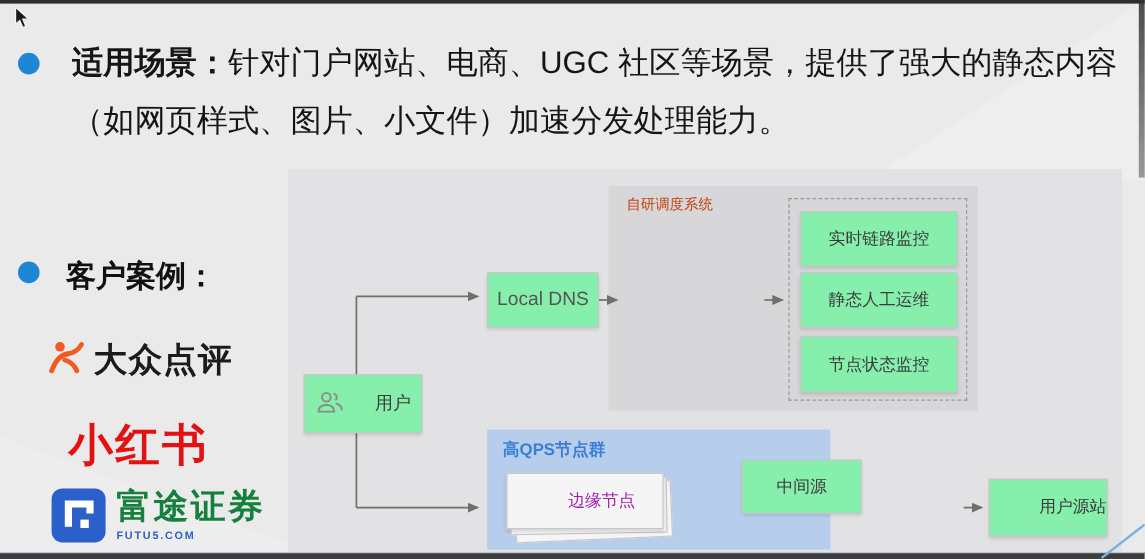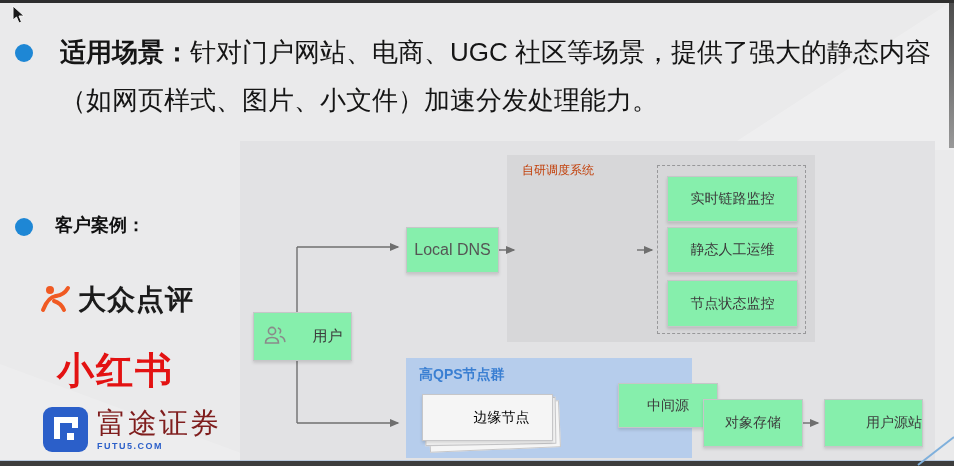--- a/index.html
+++ b/index.html
@@ -27,7 +27,7 @@
   #scenario-text { position:absolute; left:60px; top:28px; width:894px; font-size:26px; line-height:48px; color:#151515; }
   #scenario-text b { font-weight:bold; }
 
-  #cases-heading { position:absolute; left:55px; top:213px; font-size:18px; font-weight:bold; color:#111; }
+  #cases-heading { position:absolute; left:55px; top:213px; font-size:25px; font-weight:bold; color:#111; }
 
   
   #logo-dianping { position:absolute; left:40px; top:281px; display:flex; align-items:center; gap:7px; }

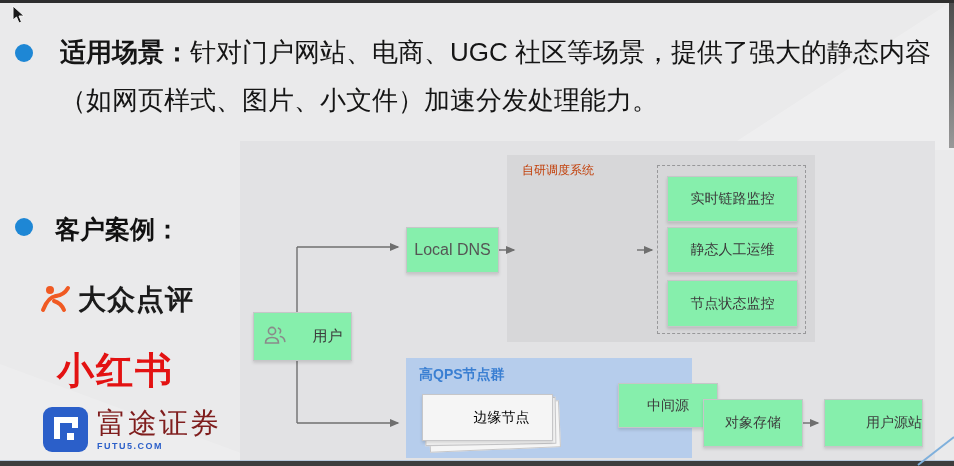--- a/index.html
+++ b/index.html
@@ -36,7 +36,7 @@
   #logo-futu { position:absolute; left:43px; top:407px; display:flex; align-items:flex-start; gap:9px; }
   #futu-mark { width:45px; height:45px; border-radius:9px; background:#2b5fc9; position:relative; flex:0 0 auto; }
   #futu-textcol { display:flex; flex-direction:column; }
-  #futu-text { font-size:29px; font-weight:normal; color:#7f1d1d; letter-spacing:2px; line-height:33px; }
+  #futu-text { font-size:29px; font-weight:bold; color:#15803d; letter-spacing:2px; line-height:33px; }
   #futu-sub { font-size:9px; font-weight:bold; color:#2b5fc9; letter-spacing:1.5px; margin-top:1px; }
 
   

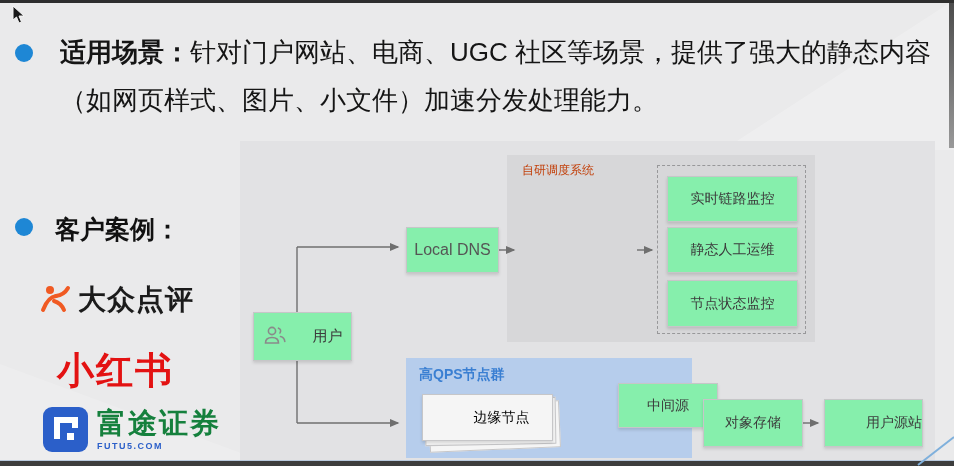--- a/index.html
+++ b/index.html
@@ -60,7 +60,7 @@
   .sheet { position:absolute; left:0; top:0; width:131px; height:47px; background:#f5f5f5; border:1px solid #c6c6c8; }
   #edge-sheet-3 { transform:translate(7px,9px) rotate(-2.5deg); }
   #edge-sheet-2 { transform:translate(3px,4px) rotate(-1deg); }
-  #edge-front { display:flex; align-items:center; justify-content:center; font-size:14px; color:#000000; box-shadow:0 2px 3px rgba(0,0,0,.13);padding-left:28px; }
+  #edge-front { display:flex; align-items:center; justify-content:center; font-size:14px; color:#a21caf; box-shadow:0 2px 3px rgba(0,0,0,.13);padding-left:28px; }
   #node-mid-source { left:342px; top:242px; width:100px; height:45px;margin-left:36px; }
   #node-obj-storage { left:463px; top:258px; width:100px; height:48px; }
   #node-origin { left:584px; top:258px; width:99px; height:48px;padding-left:41px; }

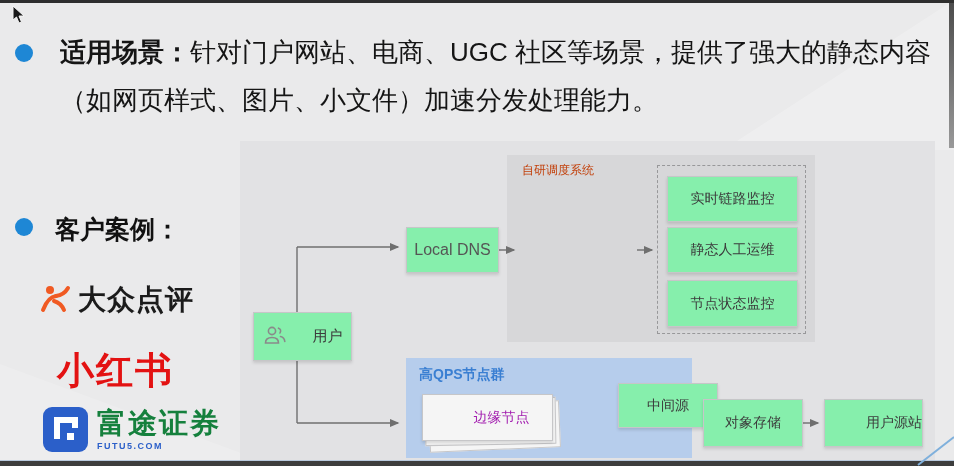--- a/index.html
+++ b/index.html
@@ -169,7 +169,6 @@
   </div>
 
   <div id="node-mid-source" class="node">中间源</div>
-  <div id="node-obj-storage" class="node">对象存储</div>
   <div id="node-origin" class="node">用户源站</div>
 </div>
 

